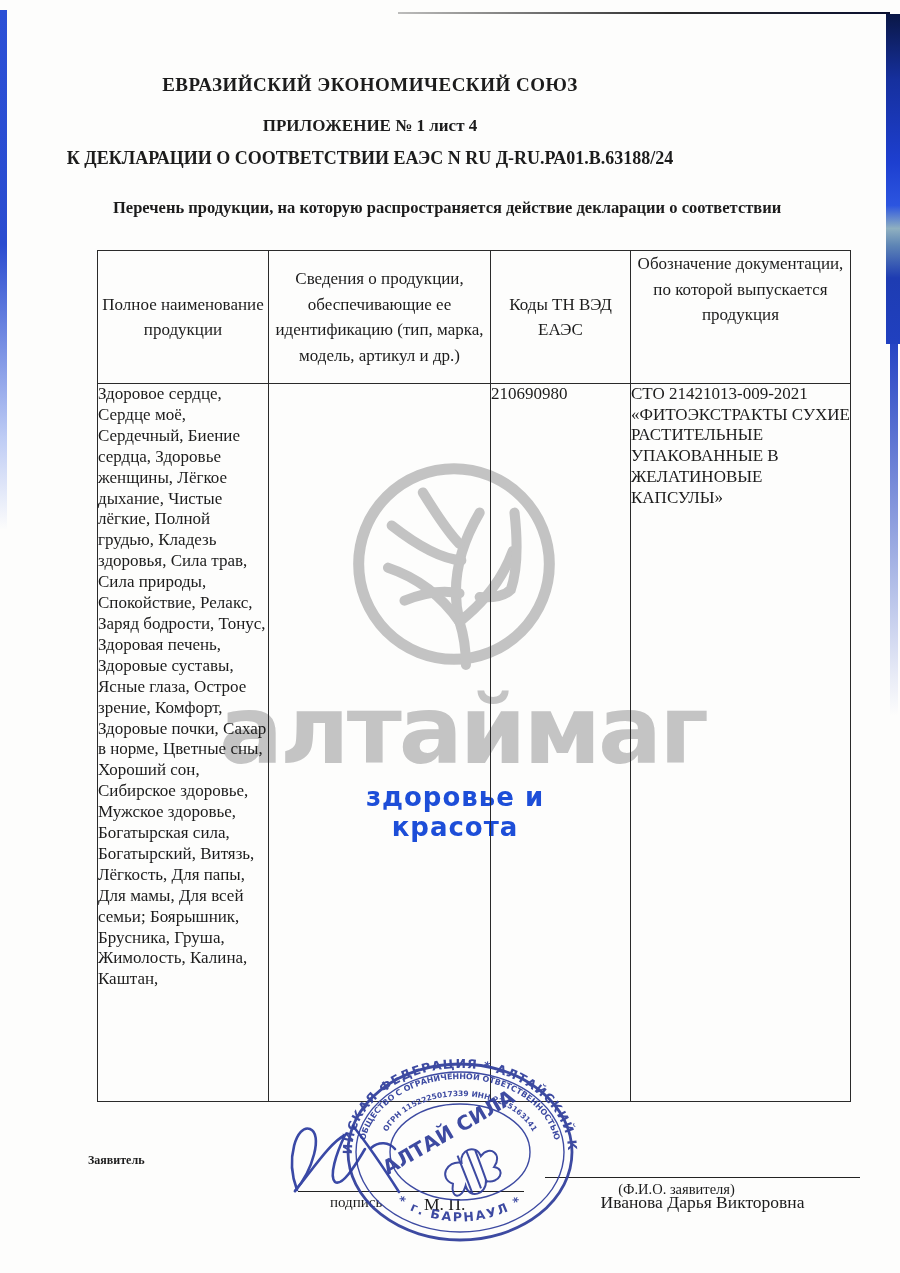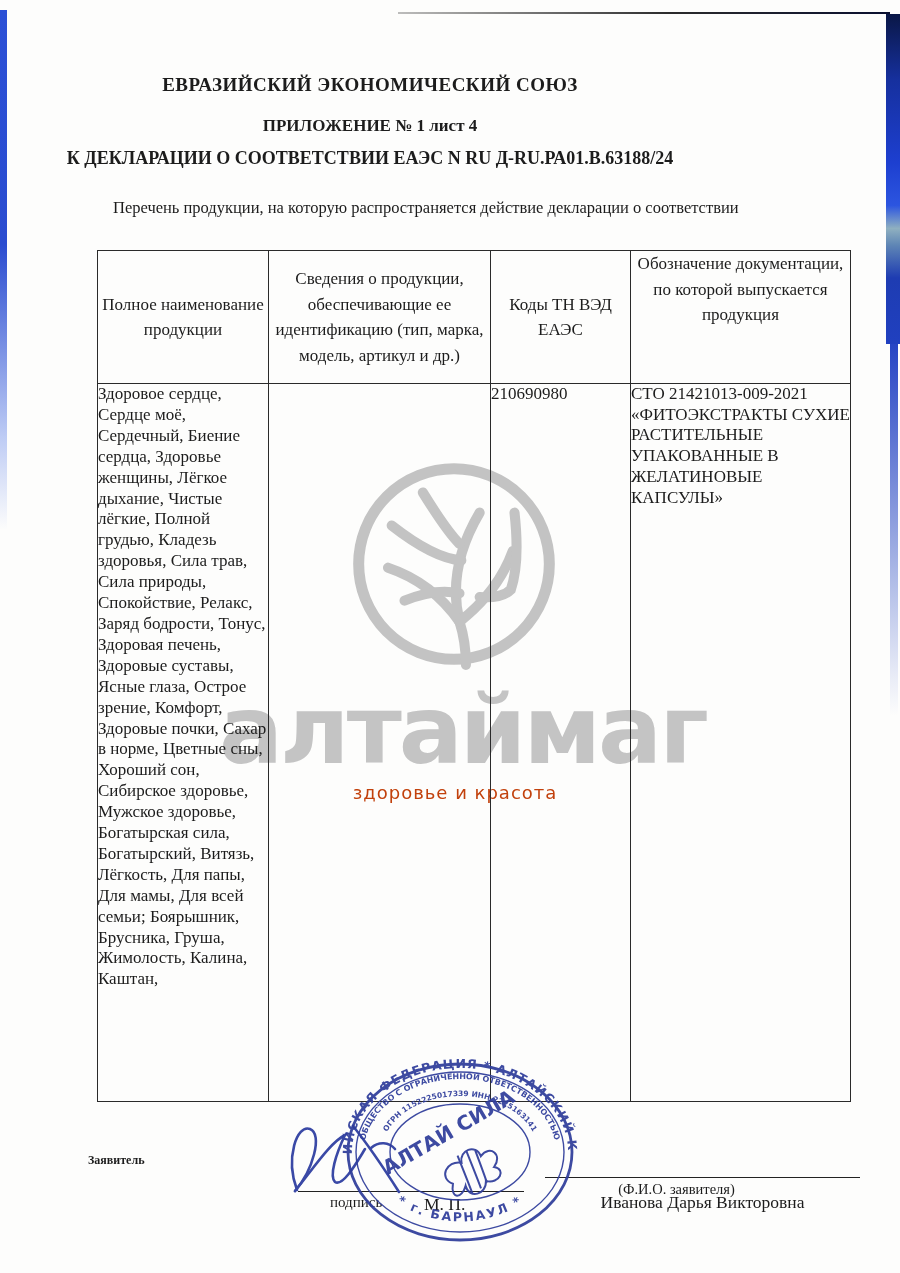--- a/index.html
+++ b/index.html
@@ -37,7 +37,7 @@
   .hdr1{top:74px;font-size:19px;letter-spacing:.5px;}
   .hdr2{top:116px;font-size:17px;}
   .hdr3{top:148px;font-size:18px;}
-  .intro{left:113px;top:198px;width:700px;font-size:16.5px;font-weight:normal;text-align:left;z-index:2;}
+  .intro{left:113px;top:198px;width:700px;font-size:16.5px;font-weight:bold;text-align:left;z-index:2;}
 
   
   table.decl{position:absolute;left:97px;top:250px;width:753px;height:852px;

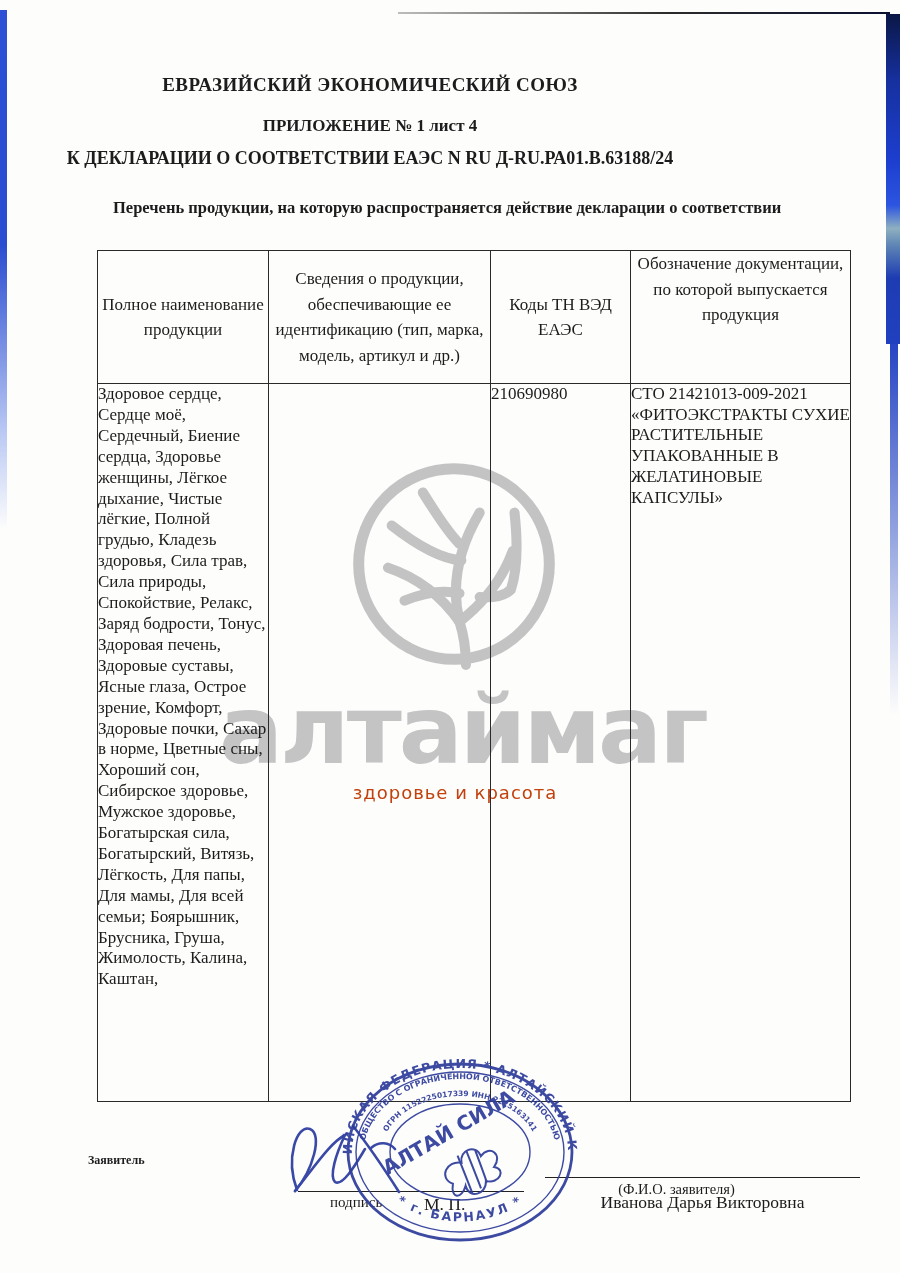--- a/index.html
+++ b/index.html
@@ -30,7 +30,7 @@
     color:#c4c4c4;text-align:center;}
   .wm-tagline{left:310px;top:782px;width:290px;text-align:center;
     font-family:"DejaVu Sans","Liberation Sans",sans-serif;
-    font-weight:normal;font-size:18px;letter-spacing:1px;color:#c2410c;}
+    font-weight:bold;font-size:26px;letter-spacing:1px;color:#1d4ed8;}
 
   
   .hdr{left:0;width:740px;text-align:center;font-weight:bold;z-index:2;}

